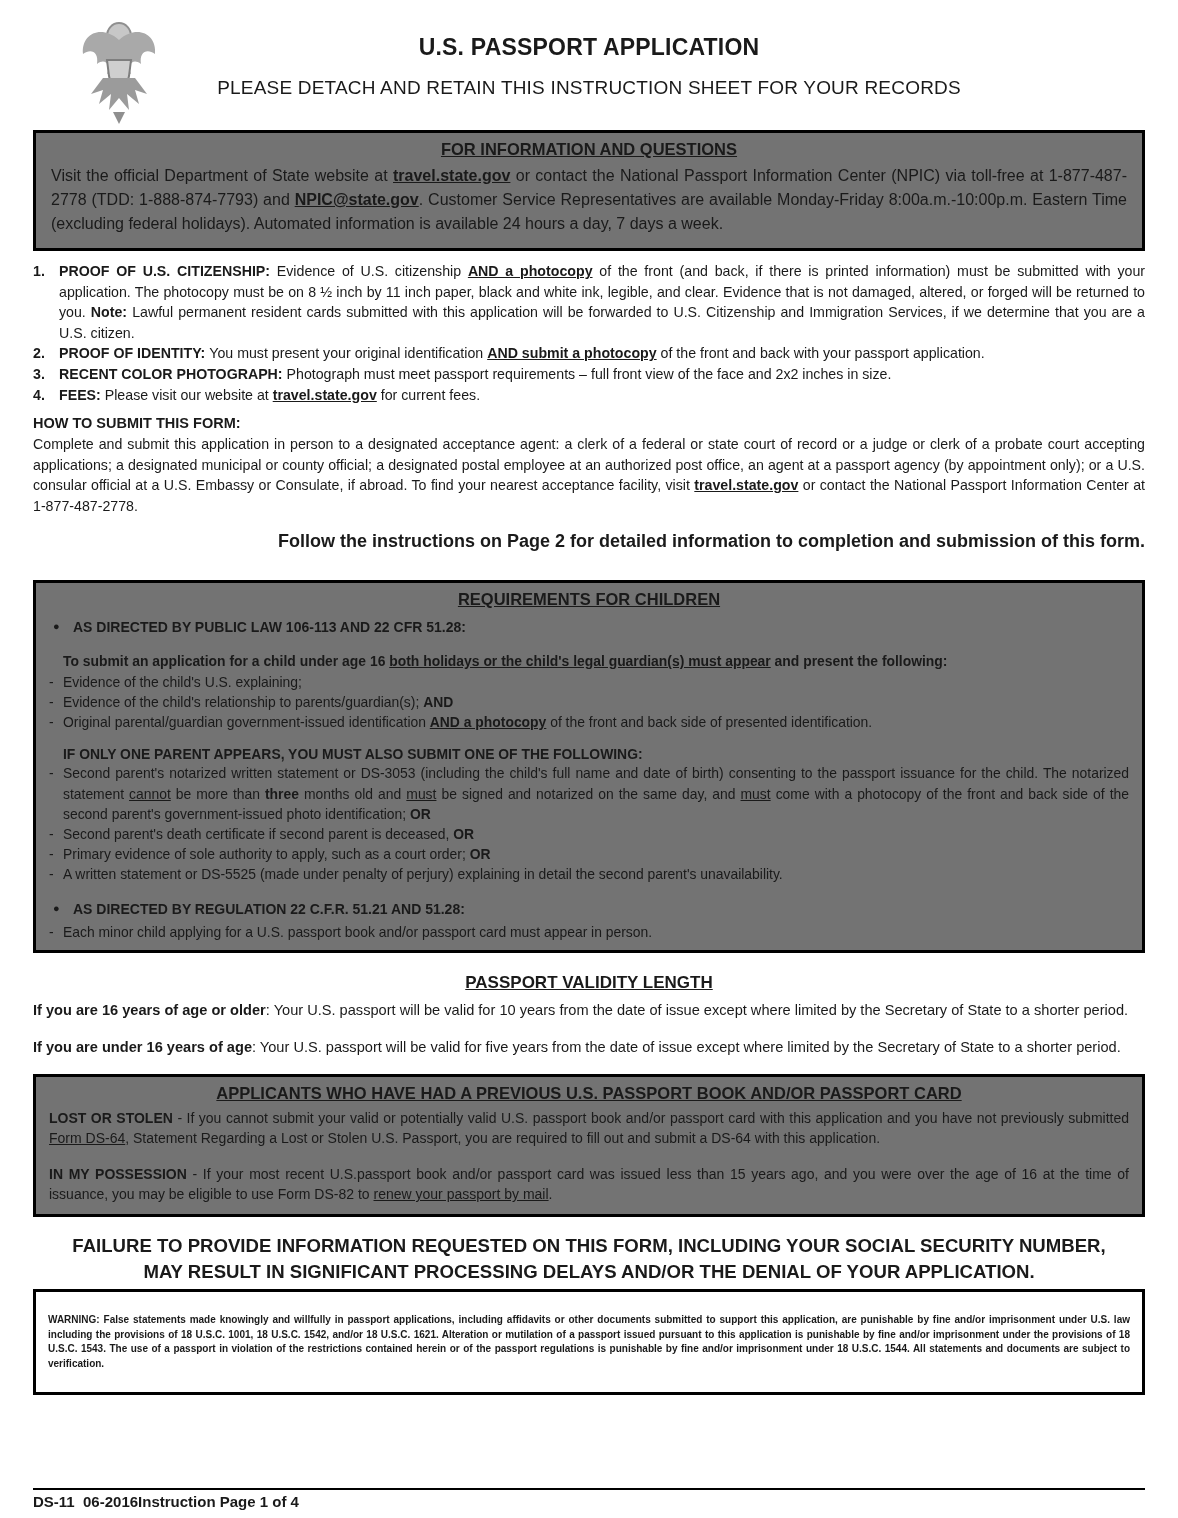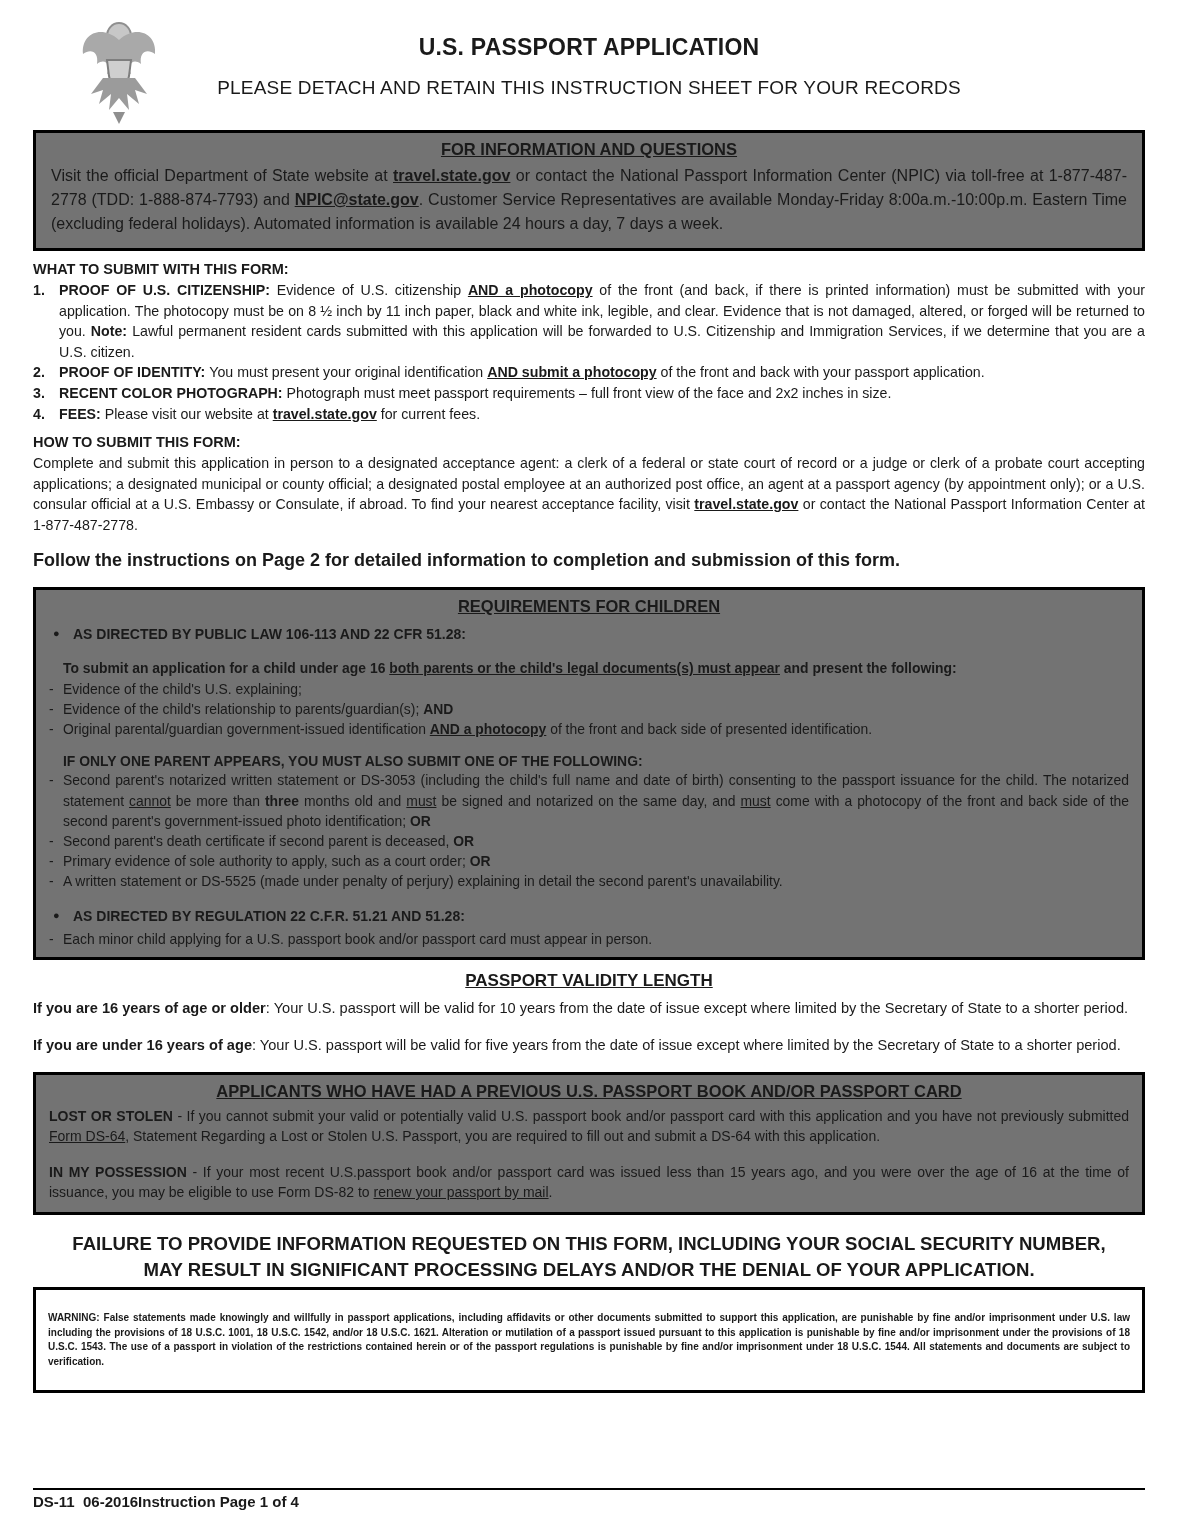--- a/index.html
+++ b/index.html
@@ -78,7 +78,6 @@
   </section>
 
   <section class="sec">
-    <div class="sec-head">WHAT TO SUBMIT WITH THIS FORM:</div>
     <div class="list numbered">
 
         <div class="li">

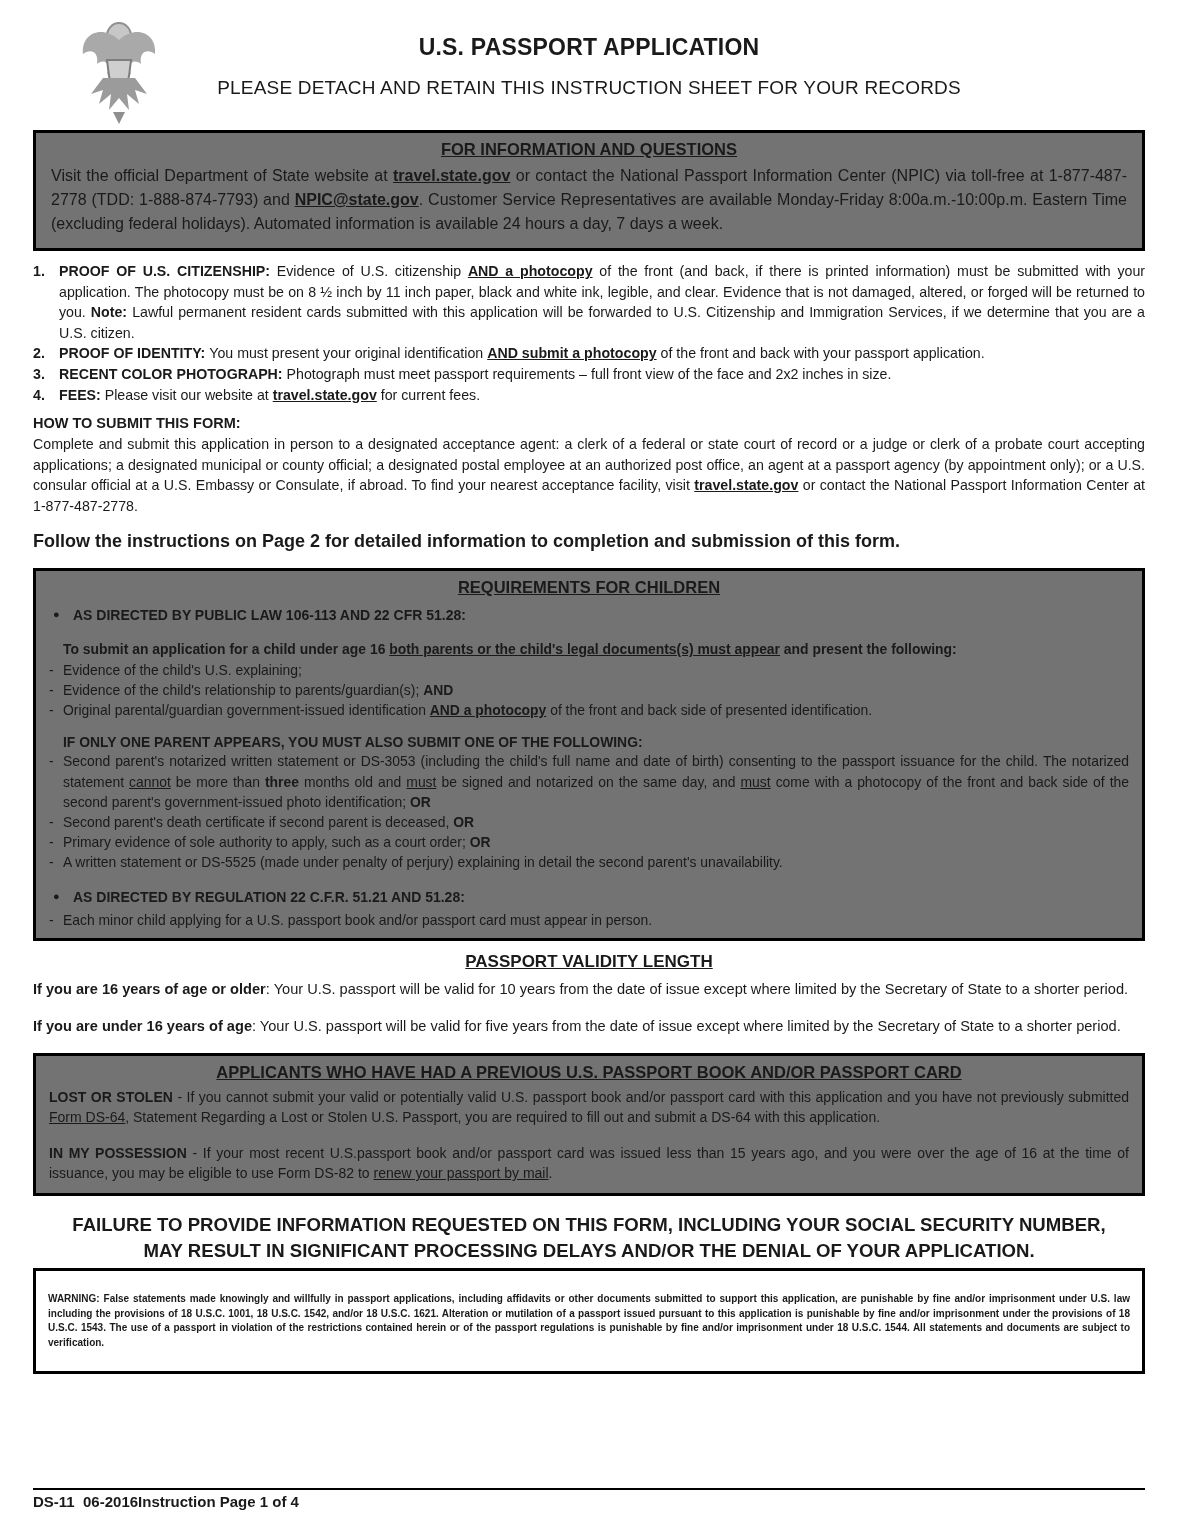--- a/index.html
+++ b/index.html
@@ -26,7 +26,7 @@
   .list.dash .m{flex:0 0 14px;font-weight:normal;}
   .list .li-text{flex:1;}
   .body-par{font-size:14.2px;line-height:1.45;margin:0;}
-  .follow{font-weight:bold;font-size:18px;text-align:left;margin:14px 0 16px 0;}
+  .follow{font-weight:bold;font-size:18px;text-align:right;margin:14px 0 28px 0;}
   
   .children .box-title{margin-bottom:8px;}
   .bullet-row{display:flex;align-items:flex-start;font-size:14px;line-height:1.45;margin:2px 0;}

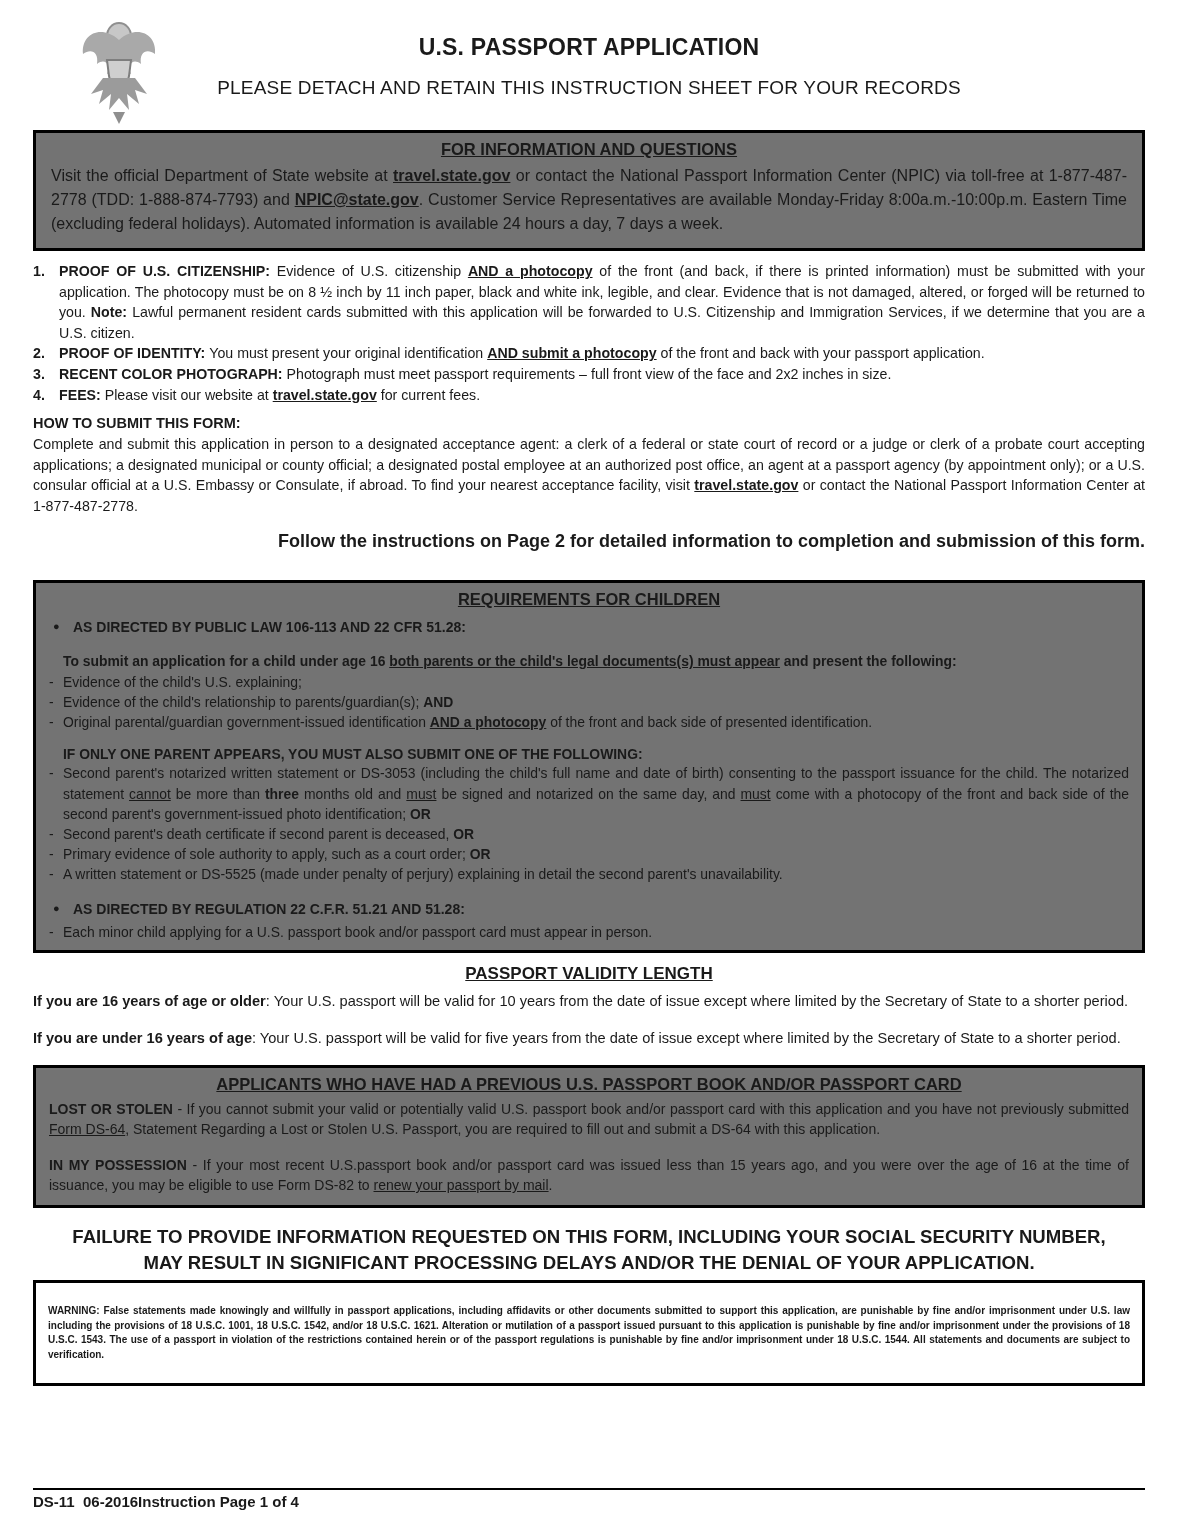--- a/index.html
+++ b/index.html
@@ -117,7 +117,7 @@
       <span class="bh">AS DIRECTED BY PUBLIC LAW 106-113 AND 22 CFR 51.28:</span>
     </div>
 
-    <p class="intro"><span class="b">To submit an application for a child under age 16 </span><span class="b u">both parents or the child's legal documents(s) must appear</span><span class="b"> and present the following:</span></p>
+    <p class="intro"><span class="b">To submit an application for a child under age 16 </span><span class="b u">both holidays or the child's legal guardian(s) must appear</span><span class="b"> and present the following:</span></p>
     <div class="list dash">
 
         <div class="li">

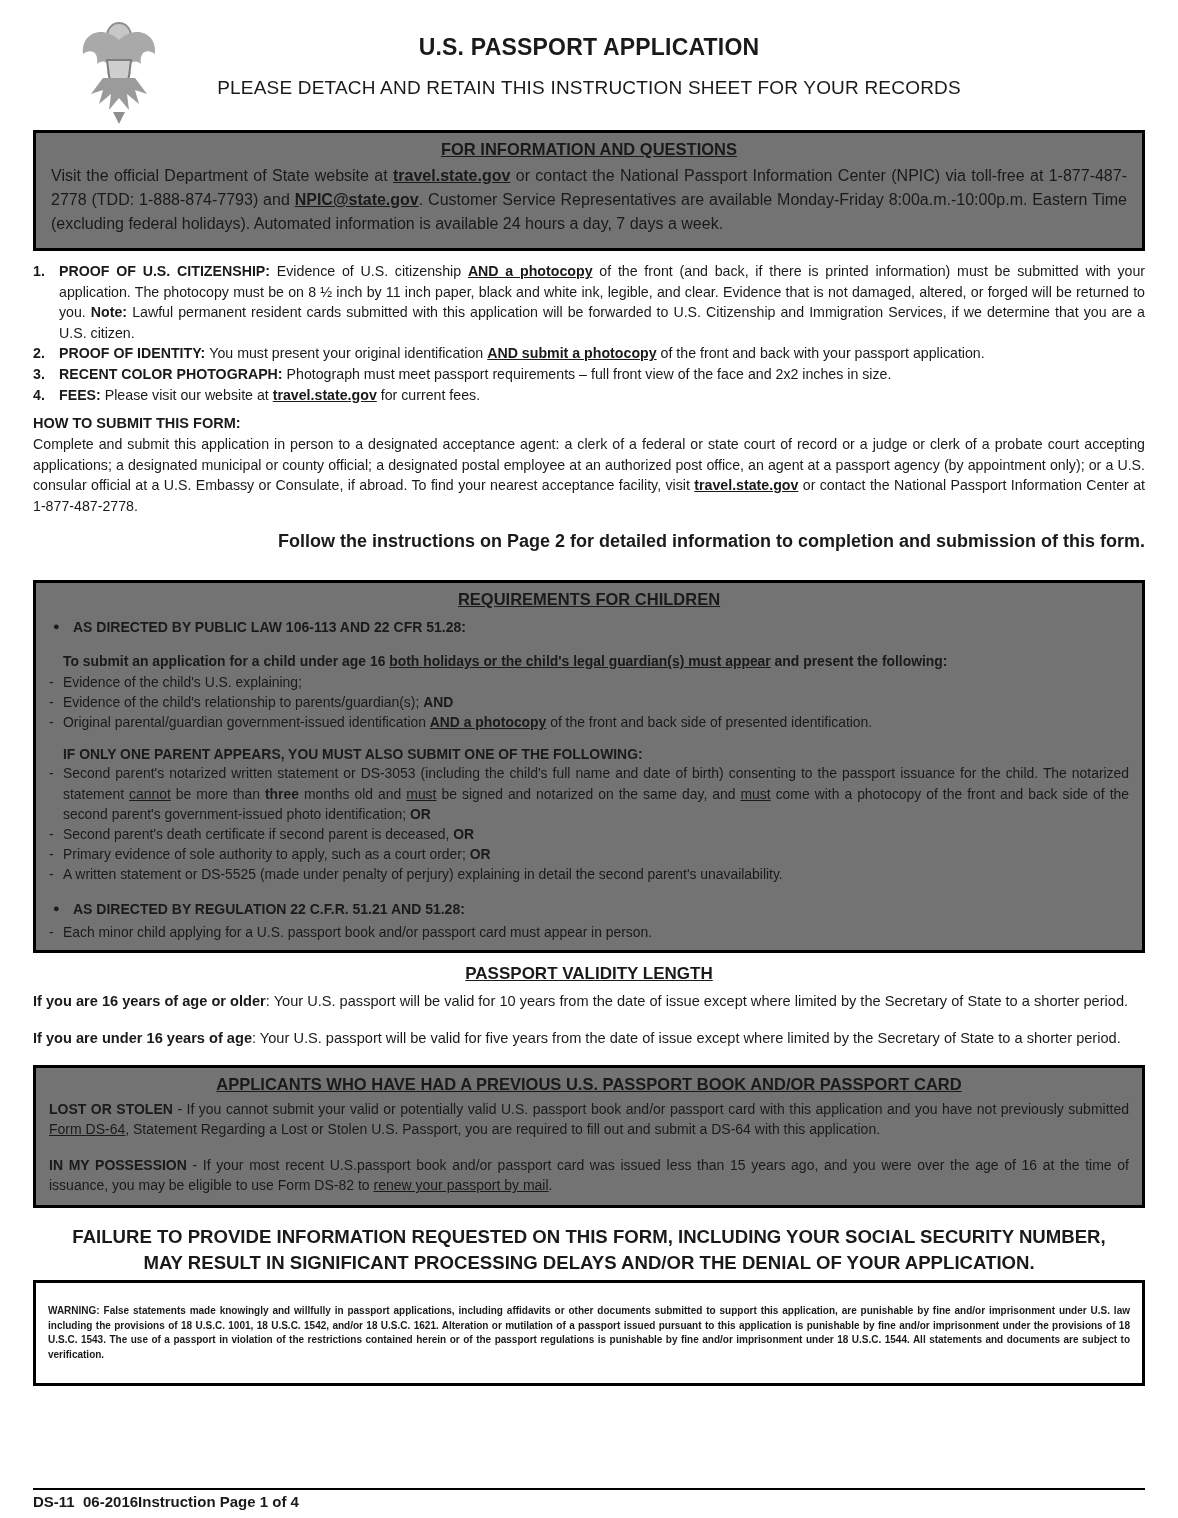--- a/index.html
+++ b/index.html
@@ -37,7 +37,7 @@
   .one-parent-head{font-weight:bold;font-size:13.9px;margin:14px 0 1px 14px;}
   .reg-gap{margin-top:15px;}
   
-  .validity{margin-top:9px;}
+  .validity{margin-top:18px;}
   .validity .box-title{font-size:17px;margin-bottom:7px;}
   .validity p{font-size:14.6px;line-height:1.45;margin:0 0 16px 0;}
   

